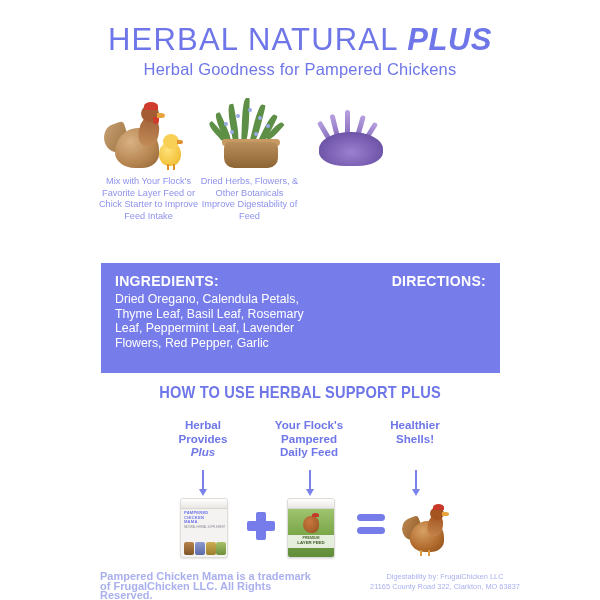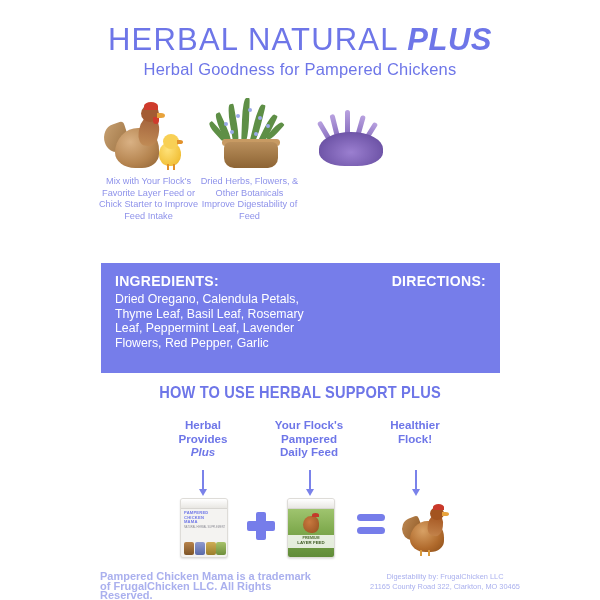--- a/index.html
+++ b/index.html
@@ -261,7 +261,7 @@
     </div>
     <div class="step-label">
       <div>Healthier</div>
-      <div>Flock!</div>
+      <div>Shells!</div>
     </div>
   </div>
 

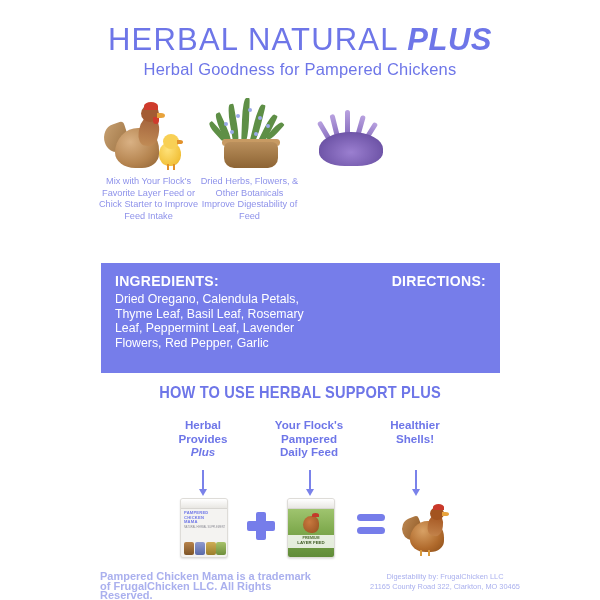--- a/index.html
+++ b/index.html
@@ -325,7 +325,7 @@
     </div>
     <div class="foot-right">
       <div>Digestability by: FrugalChicken LLC</div>
-      <div>21165 County Road 322, Clarkton, MO 30465</div>
+      <div>21165 County Road 322, Clarkton, MO 63837</div>
     </div>
   </div>
 

